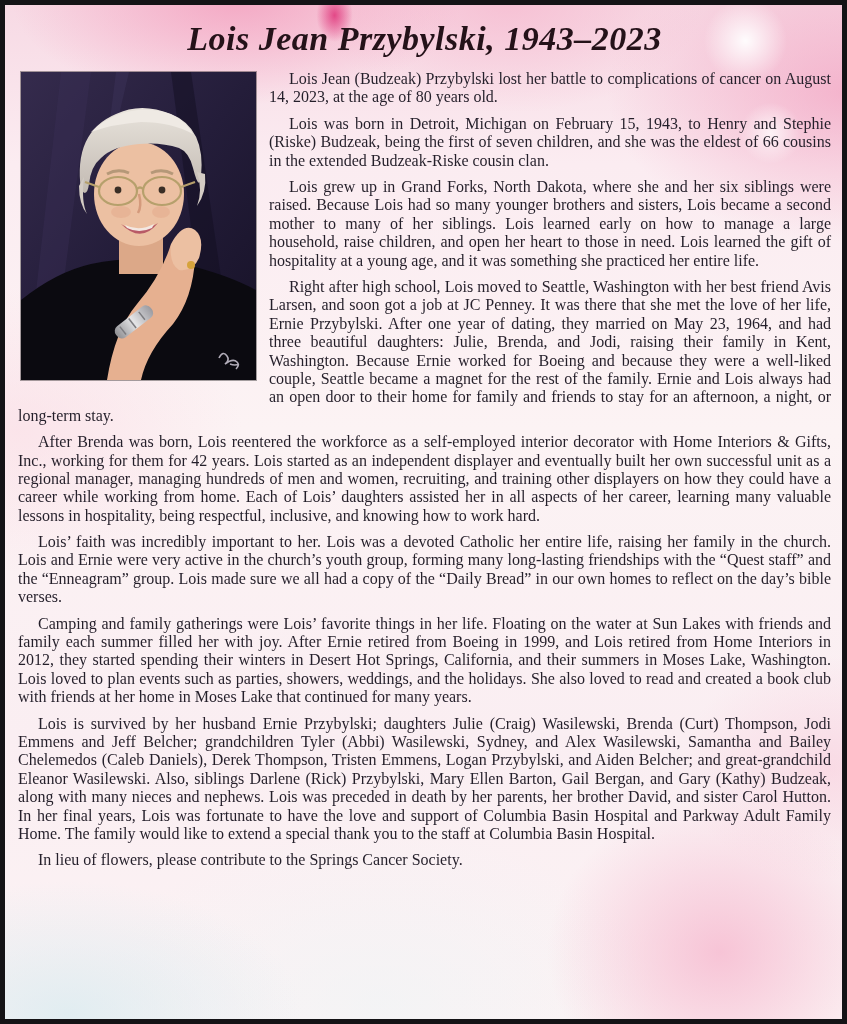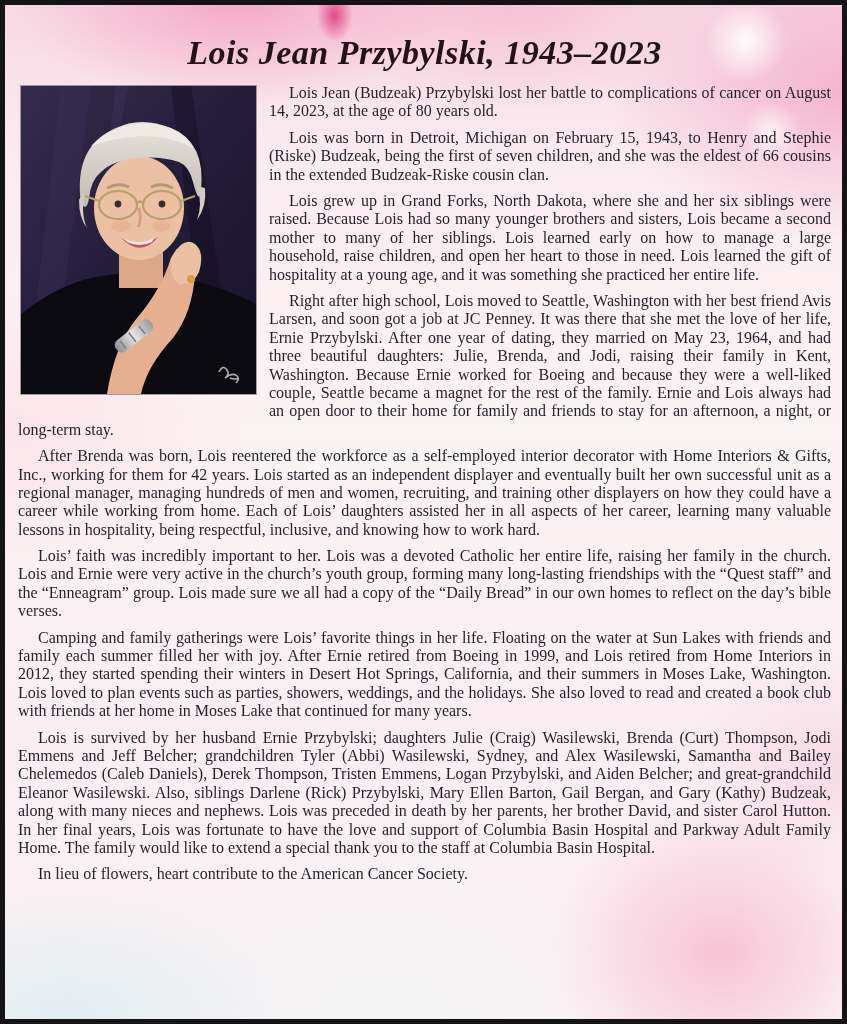--- a/index.html
+++ b/index.html
@@ -26,7 +26,7 @@
       linear-gradient(180deg, #f7d9e4 0%, #fbecf1 16%, #fcf3f4 42%, #faeef2 72%, #fcf3f4 100%);
   }
   .content {
-    padding: 24px 11px 0 13px;
+    padding: 10px 11px 0 13px;
   }
   .title {
     margin: 4px 0 12px 0;

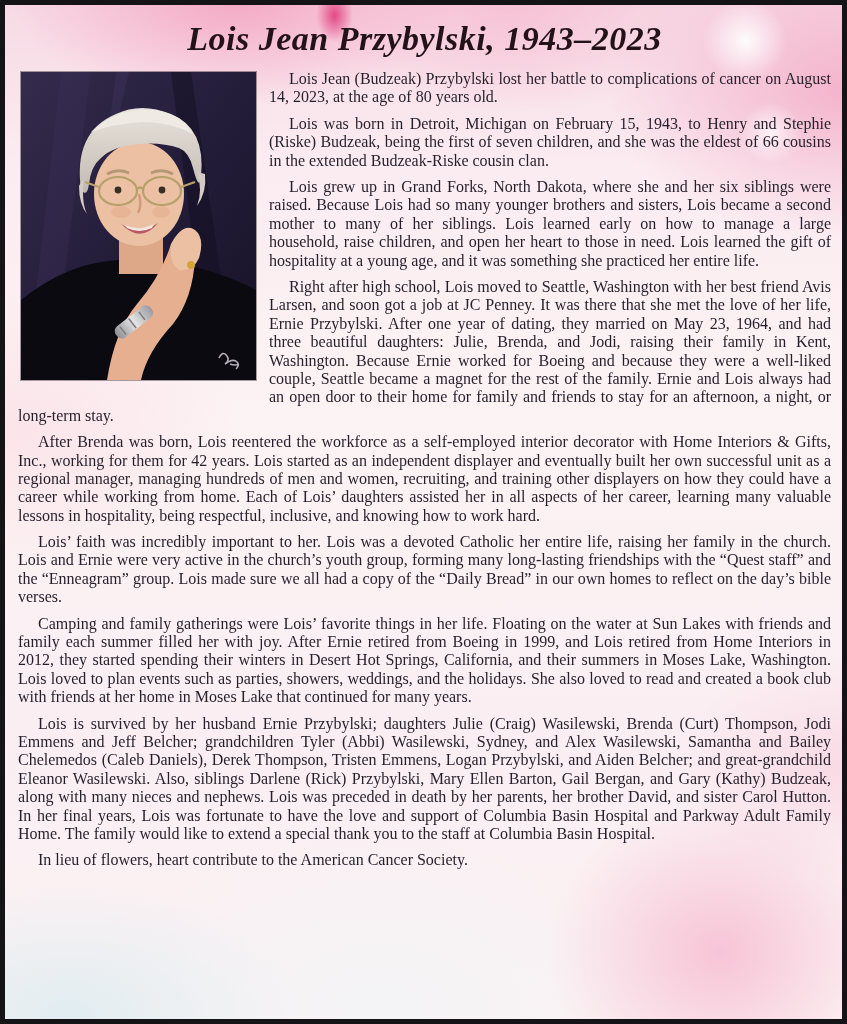--- a/index.html
+++ b/index.html
@@ -145,7 +145,7 @@
     <p>Lois’ faith was incredibly important to her. Lois was a devoted Catholic her entire life, raising her family in the church. Lois and Ernie were very active in the church’s youth group, forming many long-lasting friendships with the “Quest staff” and the “Enneagram” group. Lois made sure we all had a copy of the “Daily Bread” in our own homes to reflect on the day’s bible verses.</p>
     <p>Camping and family gatherings were Lois’ favorite things in her life. Floating on the water at Sun Lakes with friends and family each summer filled her with joy. After Ernie retired from Boeing in 1999, and Lois retired from Home Interiors in 2012, they started spending their winters in Desert Hot Springs, California, and their summers in Moses Lake, Washington. Lois loved to plan events such as parties, showers, weddings, and the holidays. She also loved to read and created a book club with friends at her home in Moses Lake that continued for many years.</p>
     <p>Lois is survived by her husband Ernie Przybylski; daughters Julie (Craig) Wasilewski, Brenda (Curt) Thompson, Jodi Emmens and Jeff Belcher; grandchildren Tyler (Abbi) Wasilewski, Sydney, and Alex Wasilewski, Samantha and Bailey Chelemedos (Caleb Daniels), Derek Thompson, Tristen Emmens, Logan Przybylski, and Aiden Belcher; and great-grandchild Eleanor Wasilewski. Also, siblings Darlene (Rick) Przybylski, Mary Ellen Barton, Gail Bergan, and Gary (Kathy) Budzeak, along with many nieces and nephews. Lois was preceded in death by her parents, her brother David, and sister Carol Hutton. In her final years, Lois was fortunate to have the love and support of Columbia Basin Hospital and Parkway Adult Family Home. The family would like to extend a special thank you to the staff at Columbia Basin Hospital.</p>
-    <p>In lieu of flowers, heart contribute to the American Cancer Society.</p>
+    <p>In lieu of flowers, please contribute to the Springs Cancer Society.</p>
   </div>
 
 </div>

